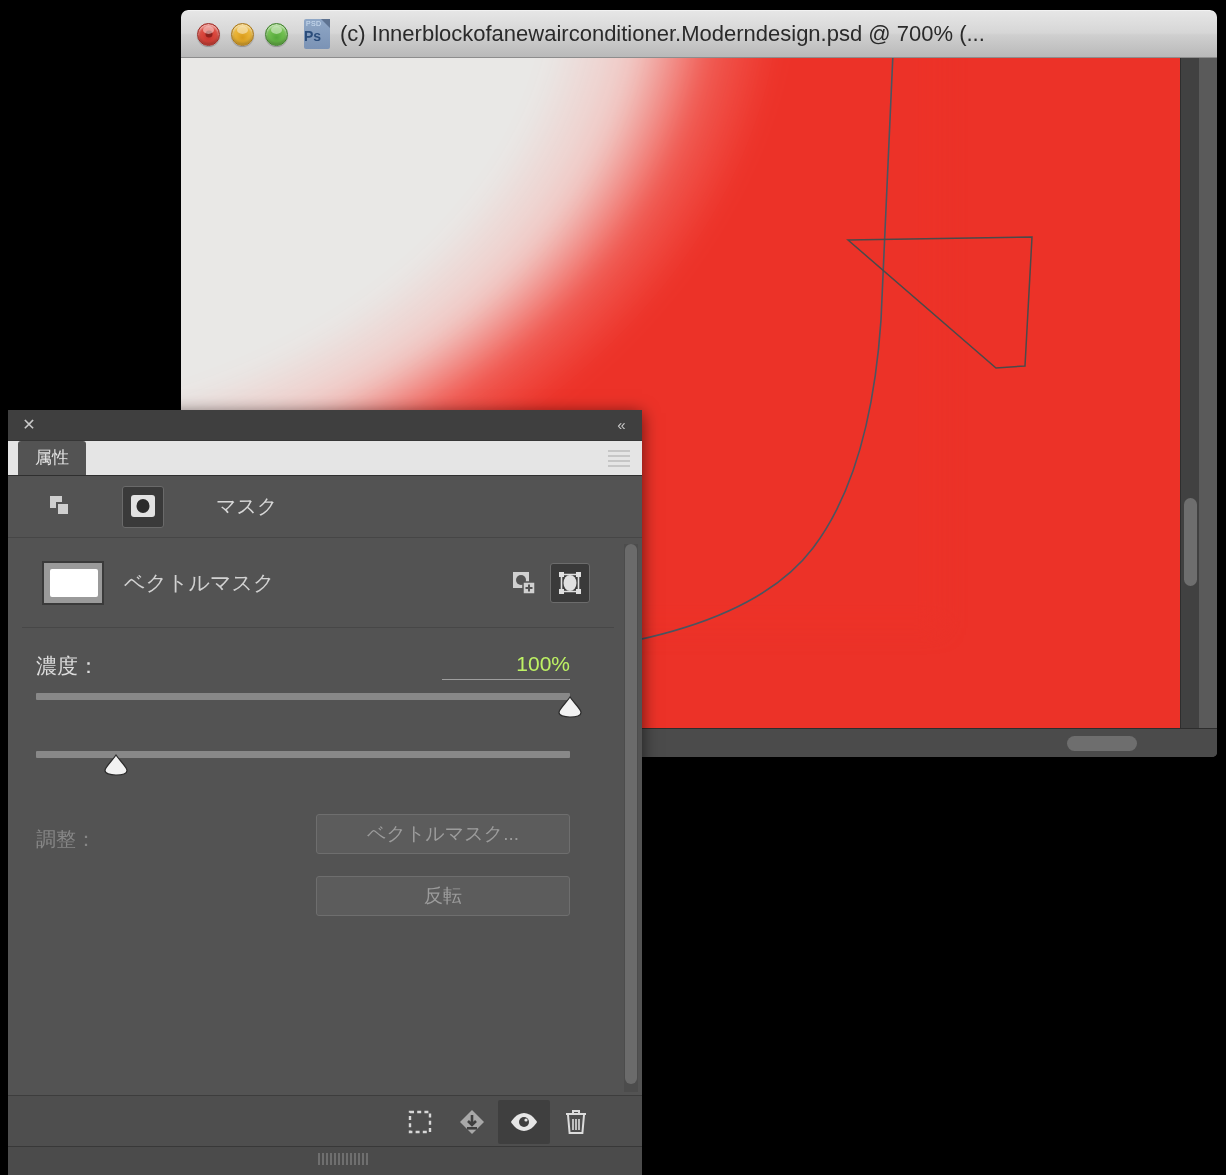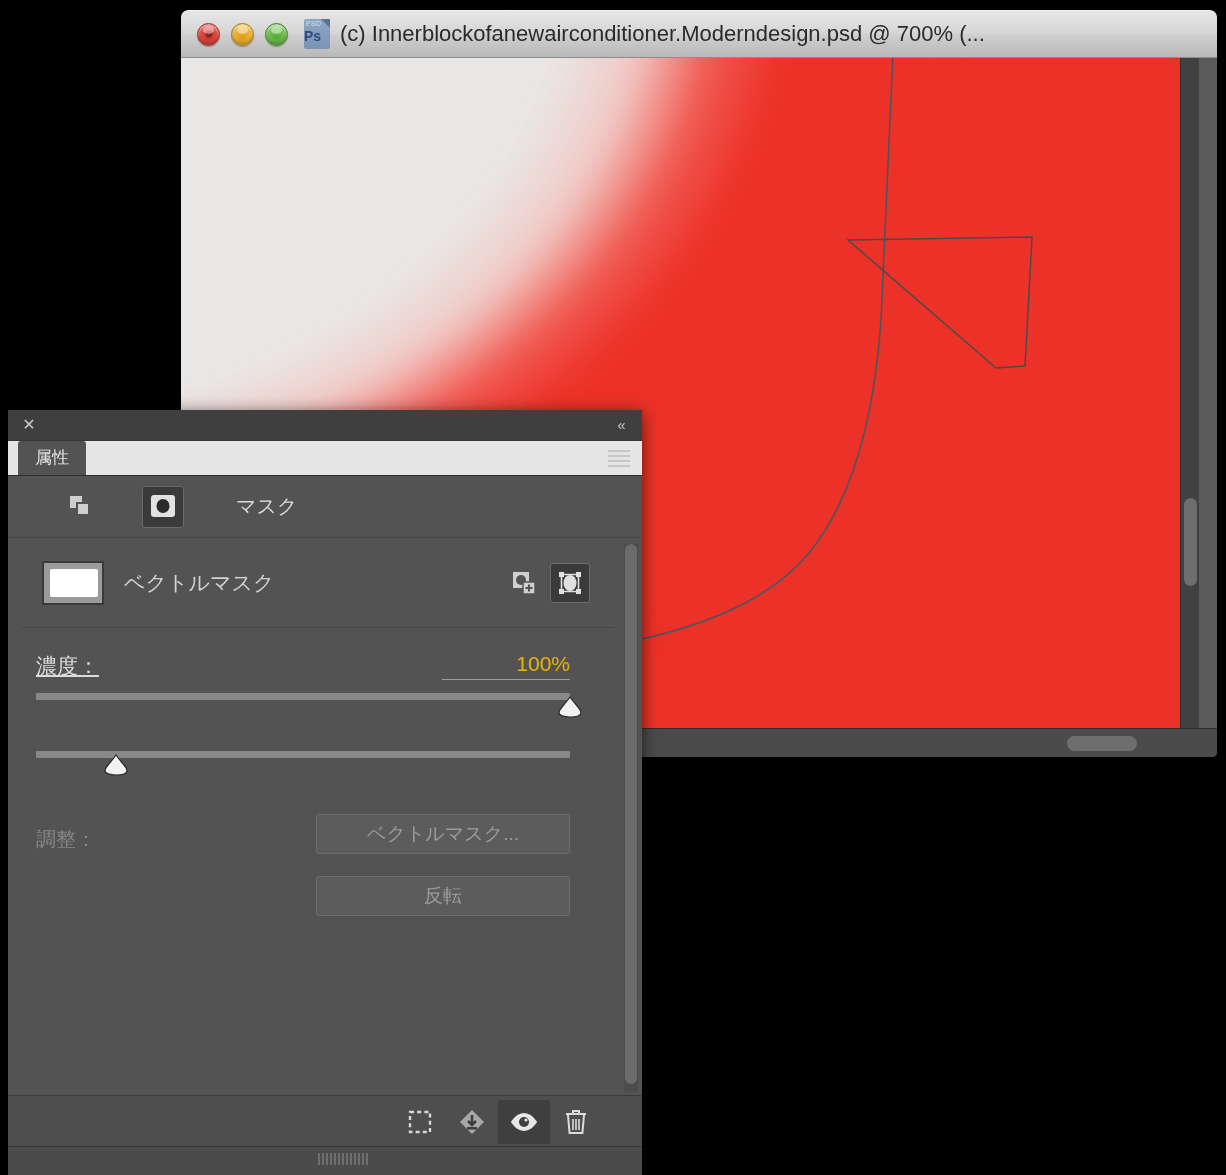--- a/index.html
+++ b/index.html
@@ -302,7 +302,7 @@
     height: 62px;
     display: flex;
     align-items: center;
-    padding-left: 52px;
+    padding-left: 32px;
     border-bottom: 1px solid #464646;
     box-sizing: border-box;
     gap: 32px;

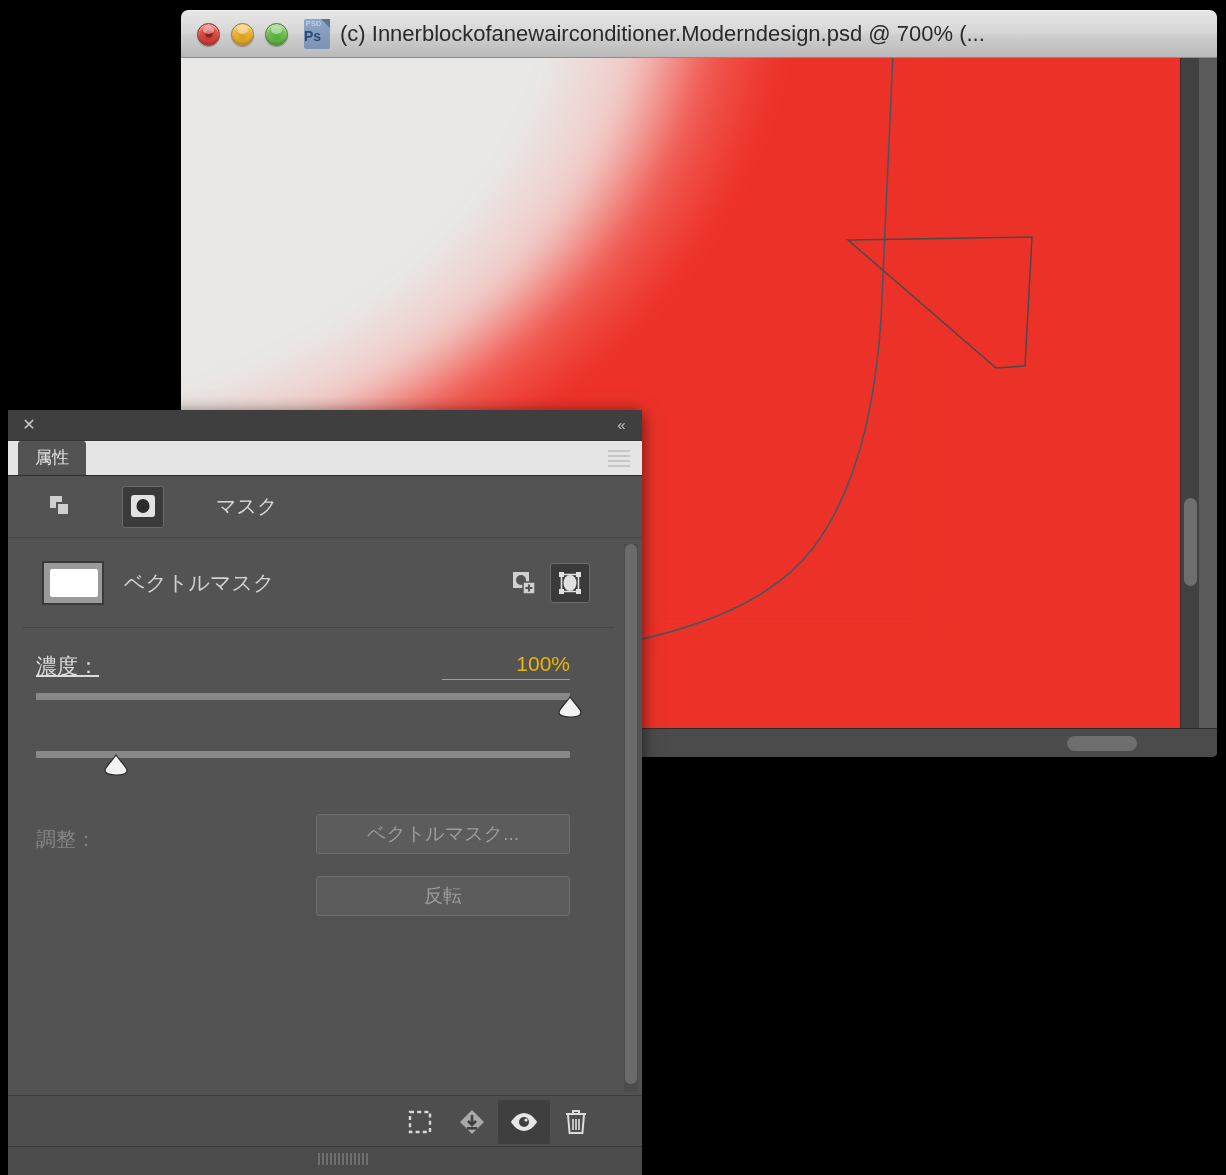--- a/index.html
+++ b/index.html
@@ -405,7 +405,6 @@
     font-size: 21px;
     color: #dcdcdc;
     font-family: "Liberation Sans", "DejaVu Sans", sans-serif;
-    text-decoration: underline;
   }
   .slider-value-wrap {
     width: 128px;

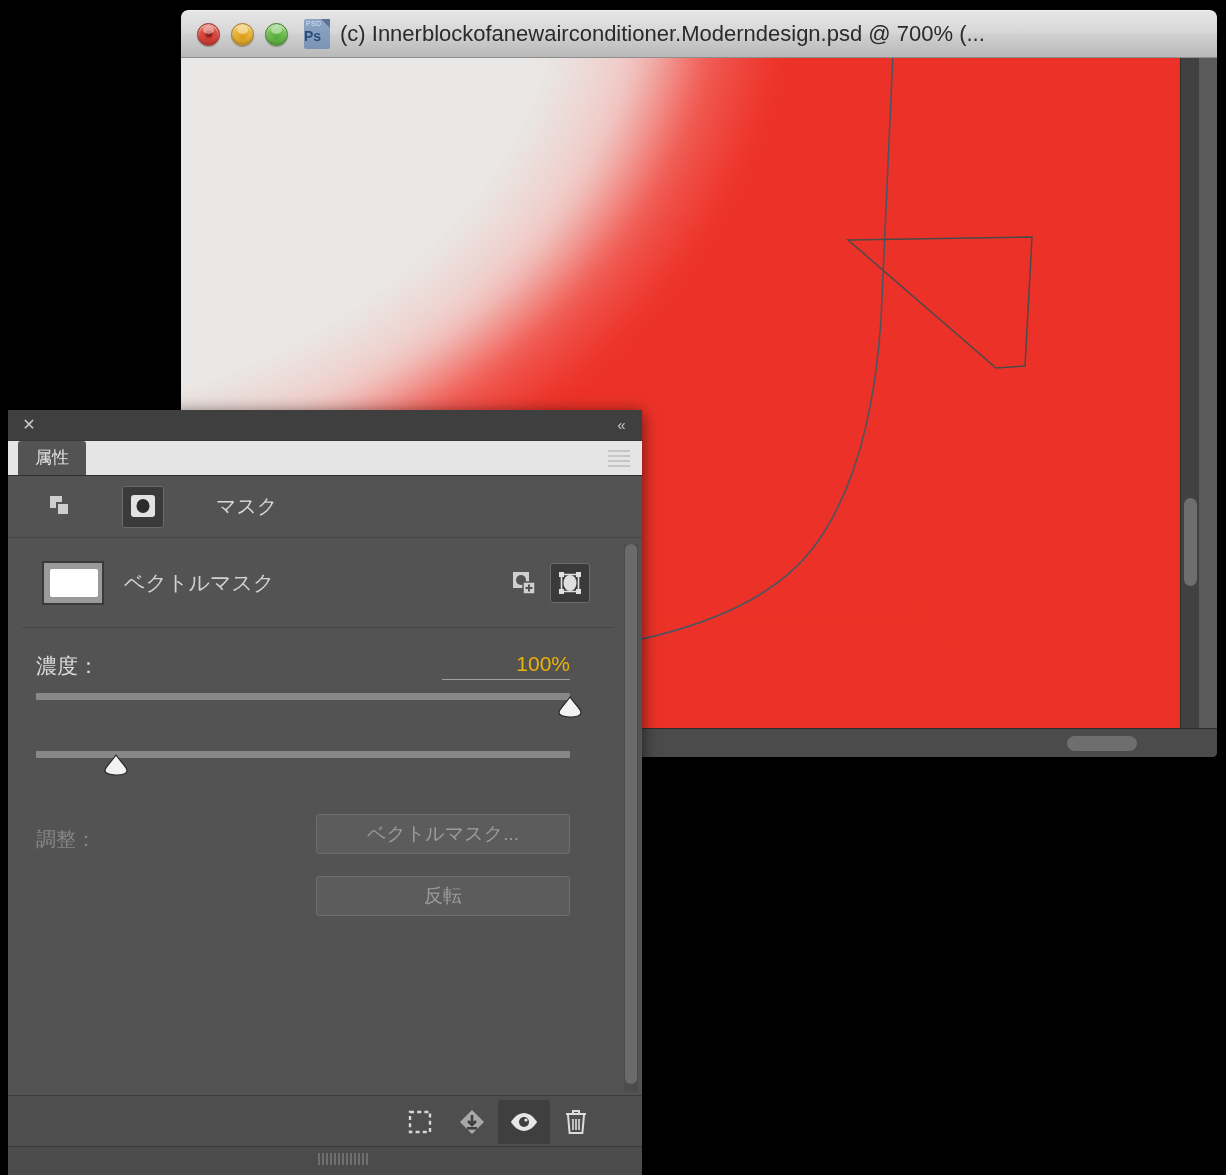--- a/index.html
+++ b/index.html
@@ -414,7 +414,7 @@
   }
   .slider-value {
     font-size: 21px;
-    color: #eab308;
+    color: #bef264;
     font-family: "Liberation Sans", "DejaVu Sans", sans-serif;
   }
   .slider-value-wrap.selected {

